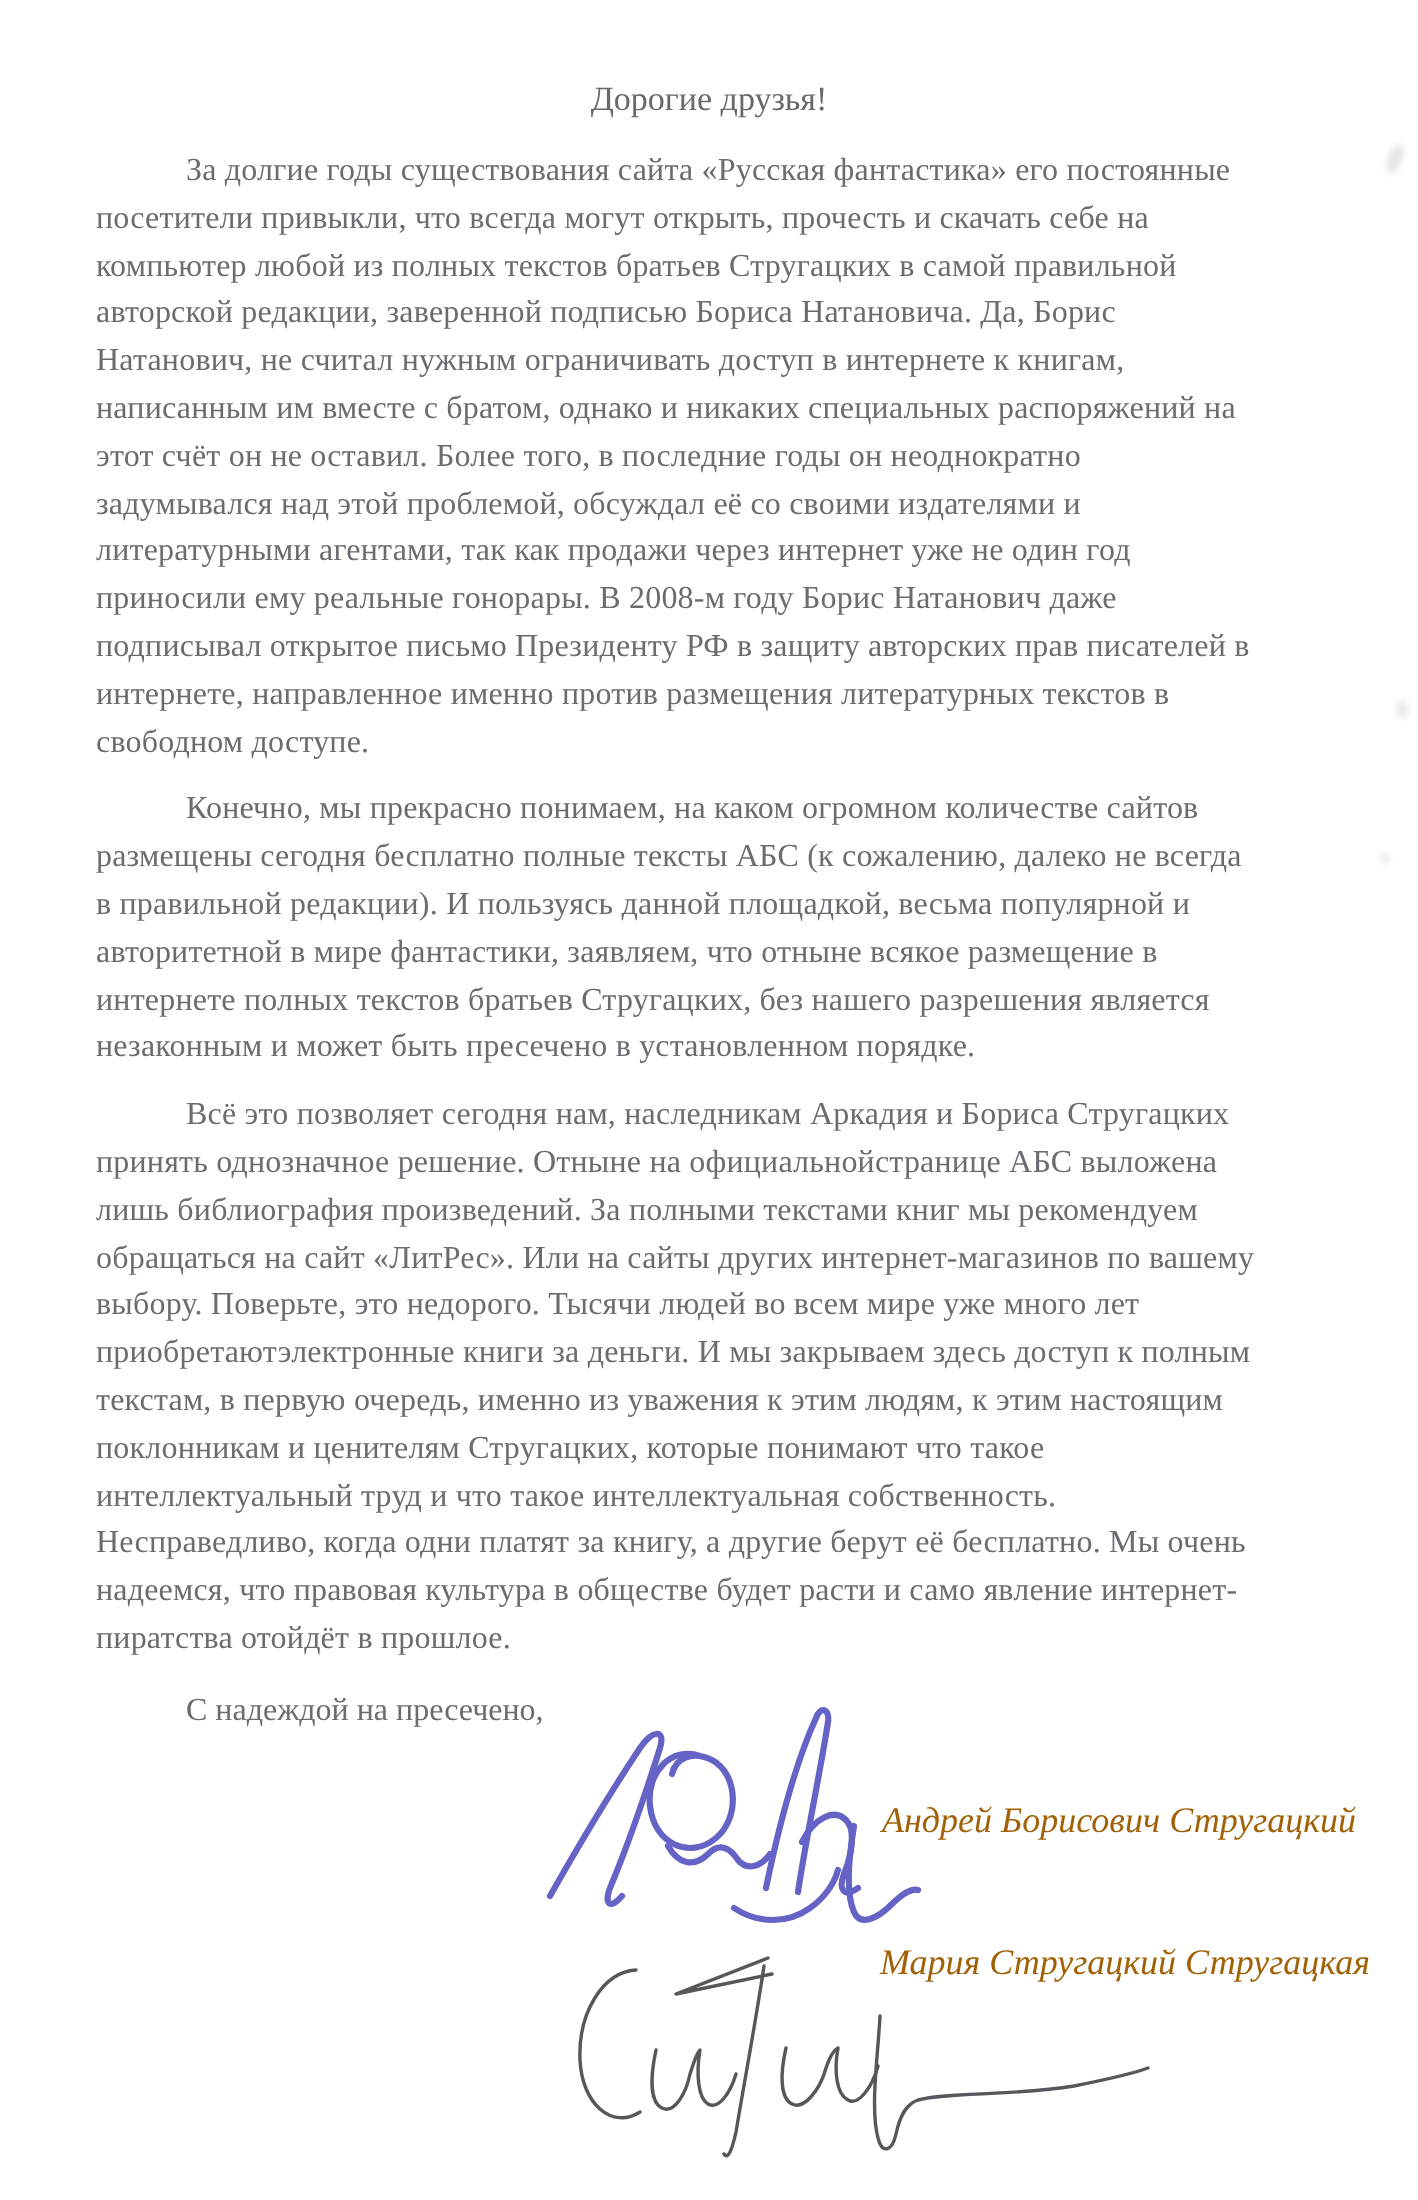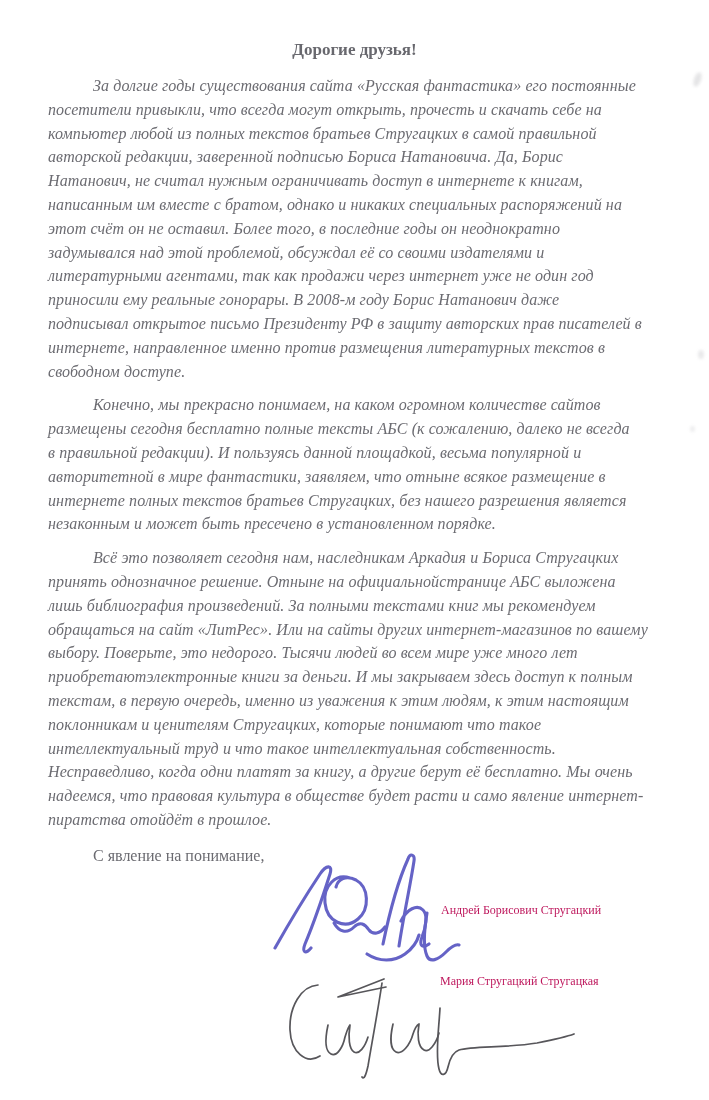--- a/index.html
+++ b/index.html
@@ -18,7 +18,6 @@
     font-size: 17px;
     line-height: 24px;
     color: #68686e;
-    font-weight: bold;
   }
   .letter-body {
     margin: 12px 6px 0 48px;

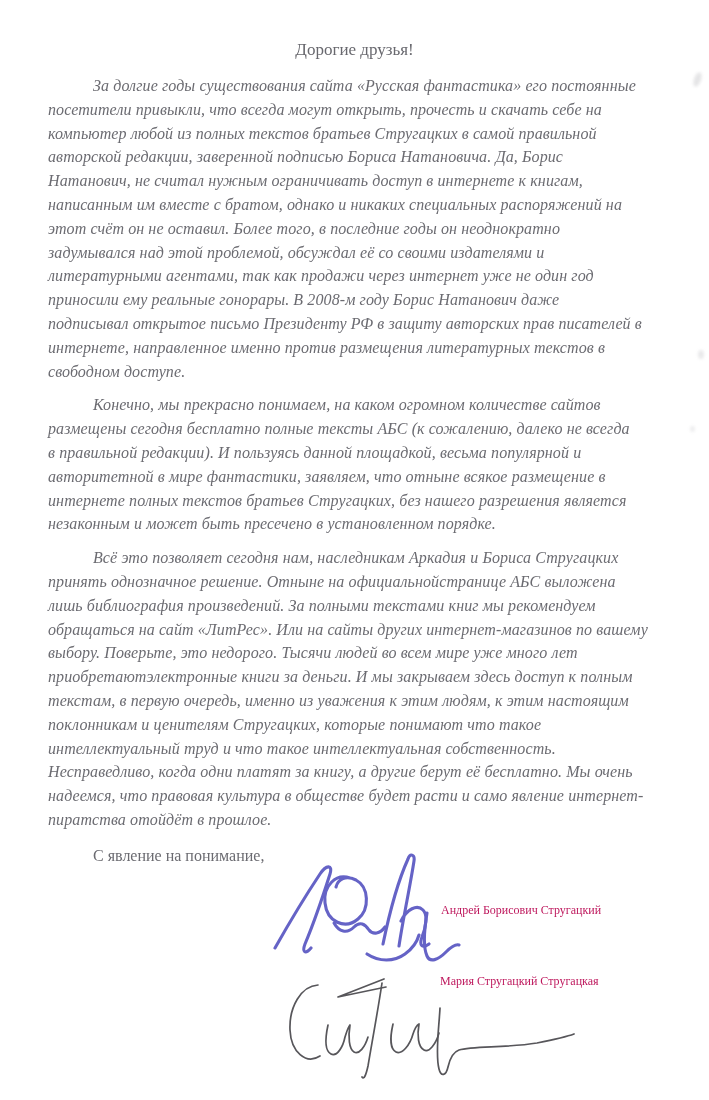--- a/index.html
+++ b/index.html
@@ -29,7 +29,6 @@
     line-height: 23.8px;
     margin: 0 0 10px 0;
     letter-spacing: 0.1px;
-    font-style: italic;
   }
   .closing {
     margin-top: 12px;

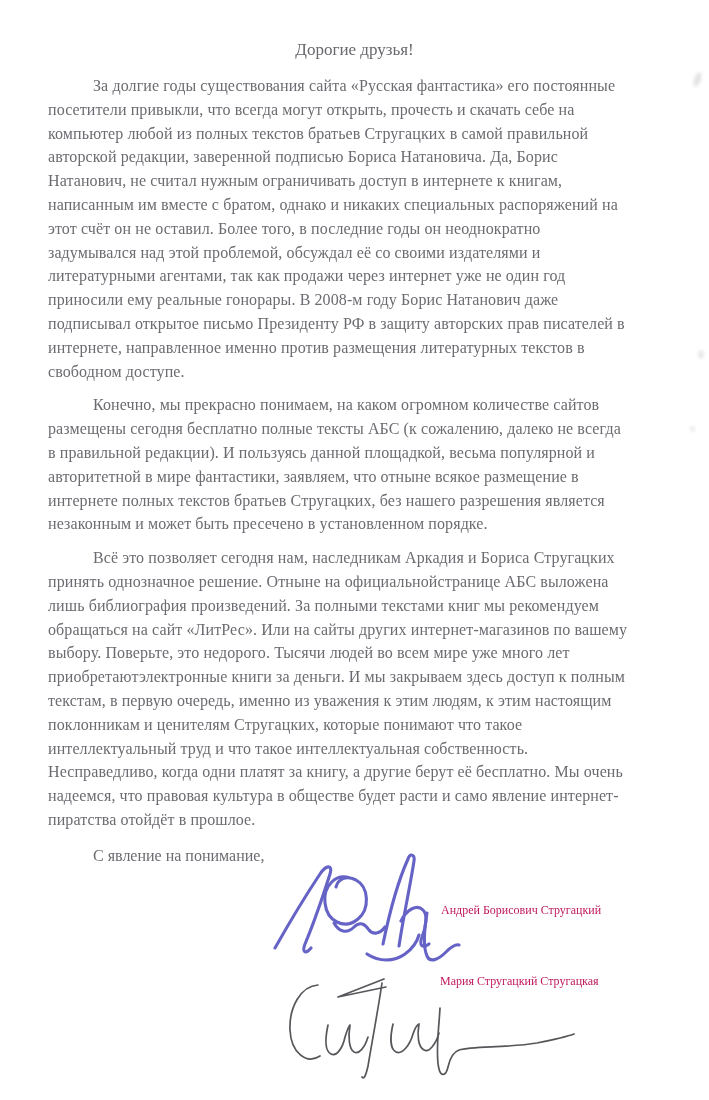--- a/index.html
+++ b/index.html
@@ -103,7 +103,7 @@
 Несправедливо, когда одни платят за книгу, а другие берут её бесплатно. Мы очень
 надеемся, что правовая культура в обществе будет расти и само явление интернет-
 пиратства отойдёт в прошлое.</p>
-    <p class="closing">С явление на понимание,</p>
+    <p class="closing">С надеждой на пресечено,</p>
   </div>
 
   <svg class="sig-ink sig-andrey" width="192" height="114" viewBox="0 0 192 114" stroke-width="3.1" stroke="#5956c2">

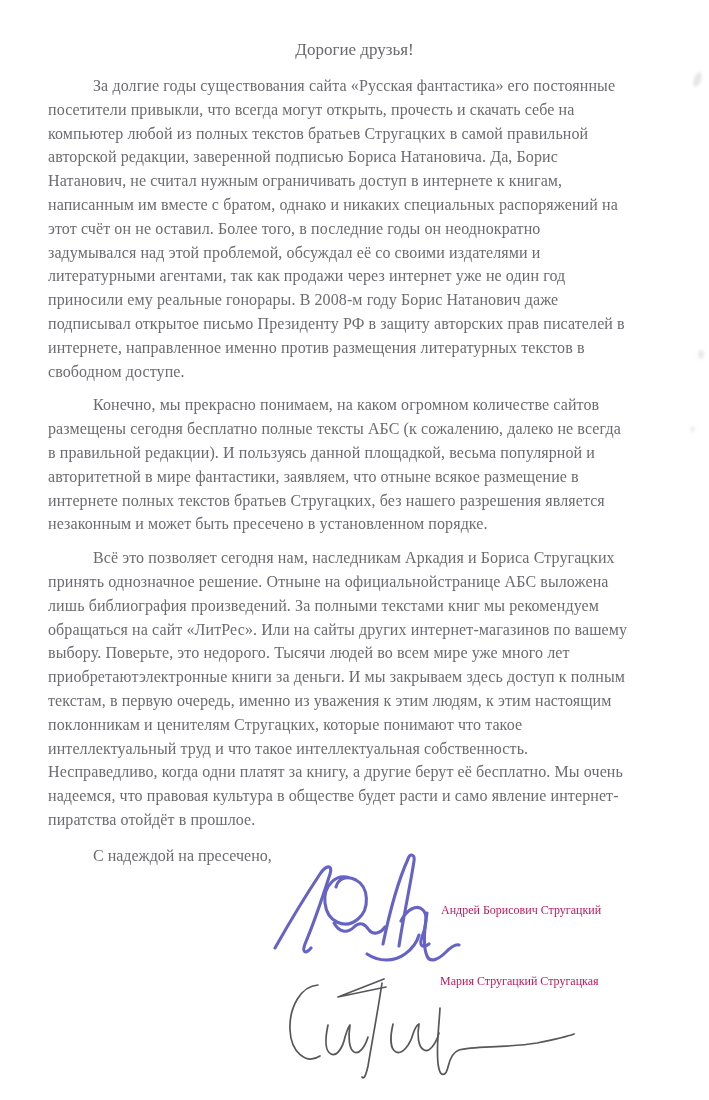--- a/index.html
+++ b/index.html
@@ -47,10 +47,11 @@
   .sig-maria  { left: 281px; top: 970px; opacity: 0.88; }
   .sig-name {
     position: absolute;
-    font-size: 12px;
+    font-size: 18px;
     line-height: 20px;
-    color: #be185d;
+    color: #a16207;
     white-space: nowrap;
+    font-style: italic;
   }
   .sig-name-andrey { left: 441px; top: 900px; }
   .sig-name-maria  { left: 440px; top: 971px; }

